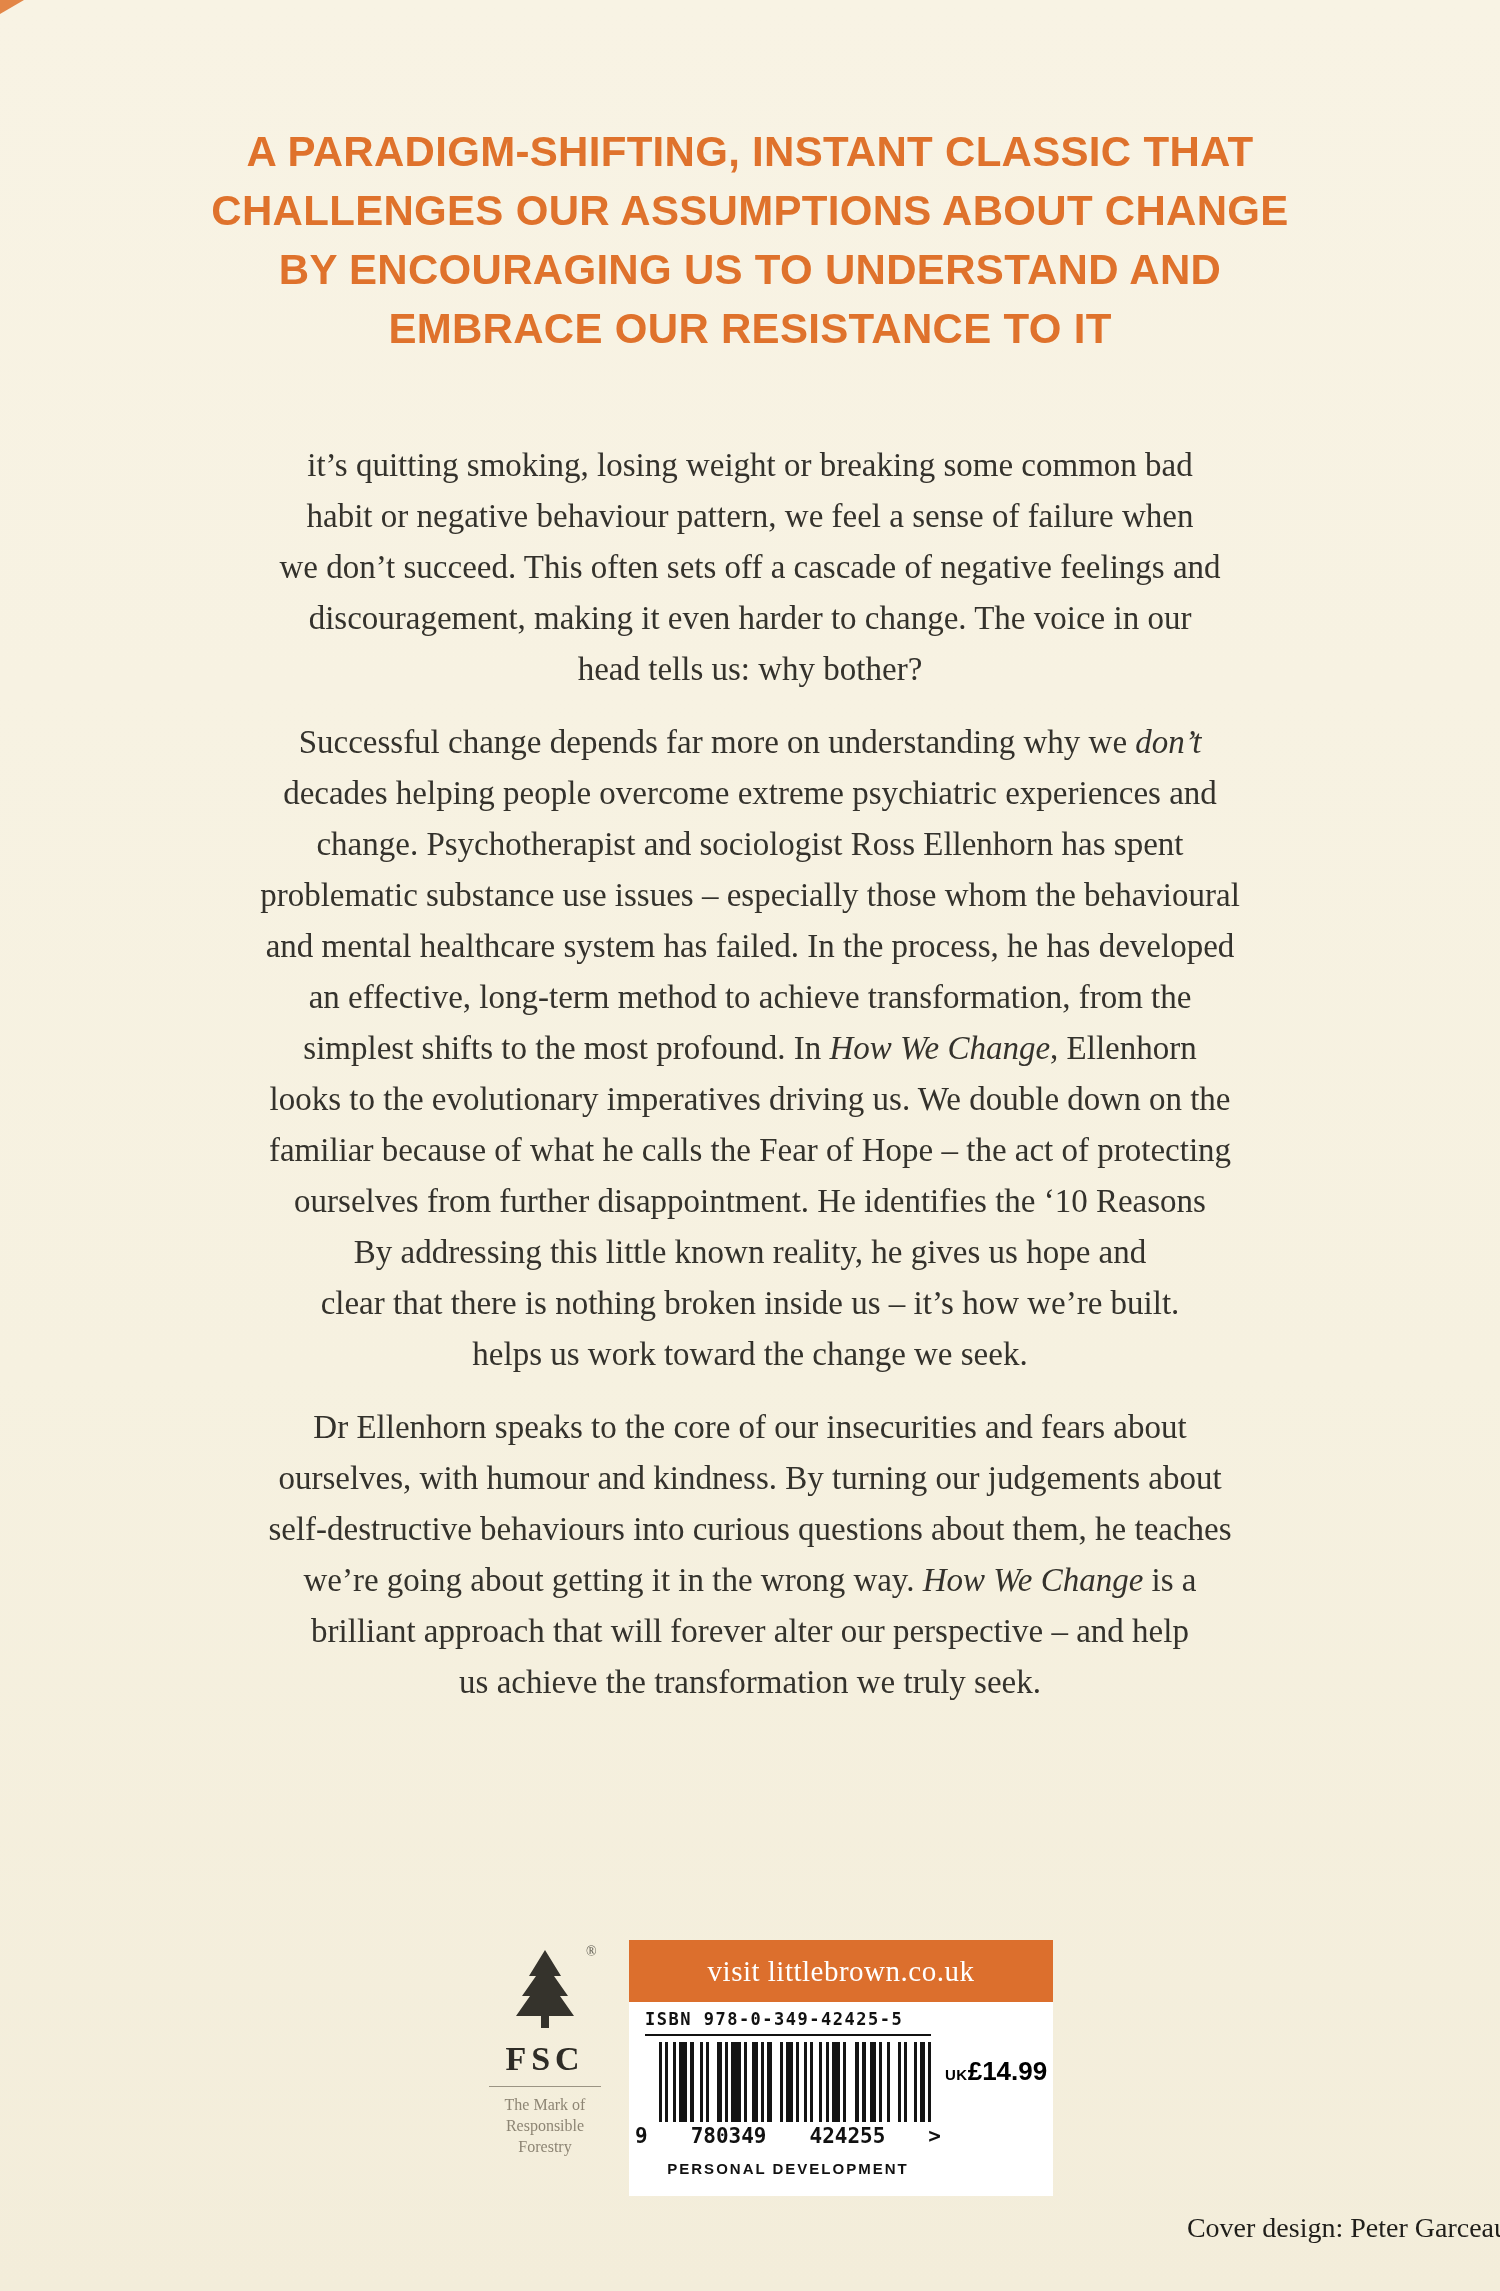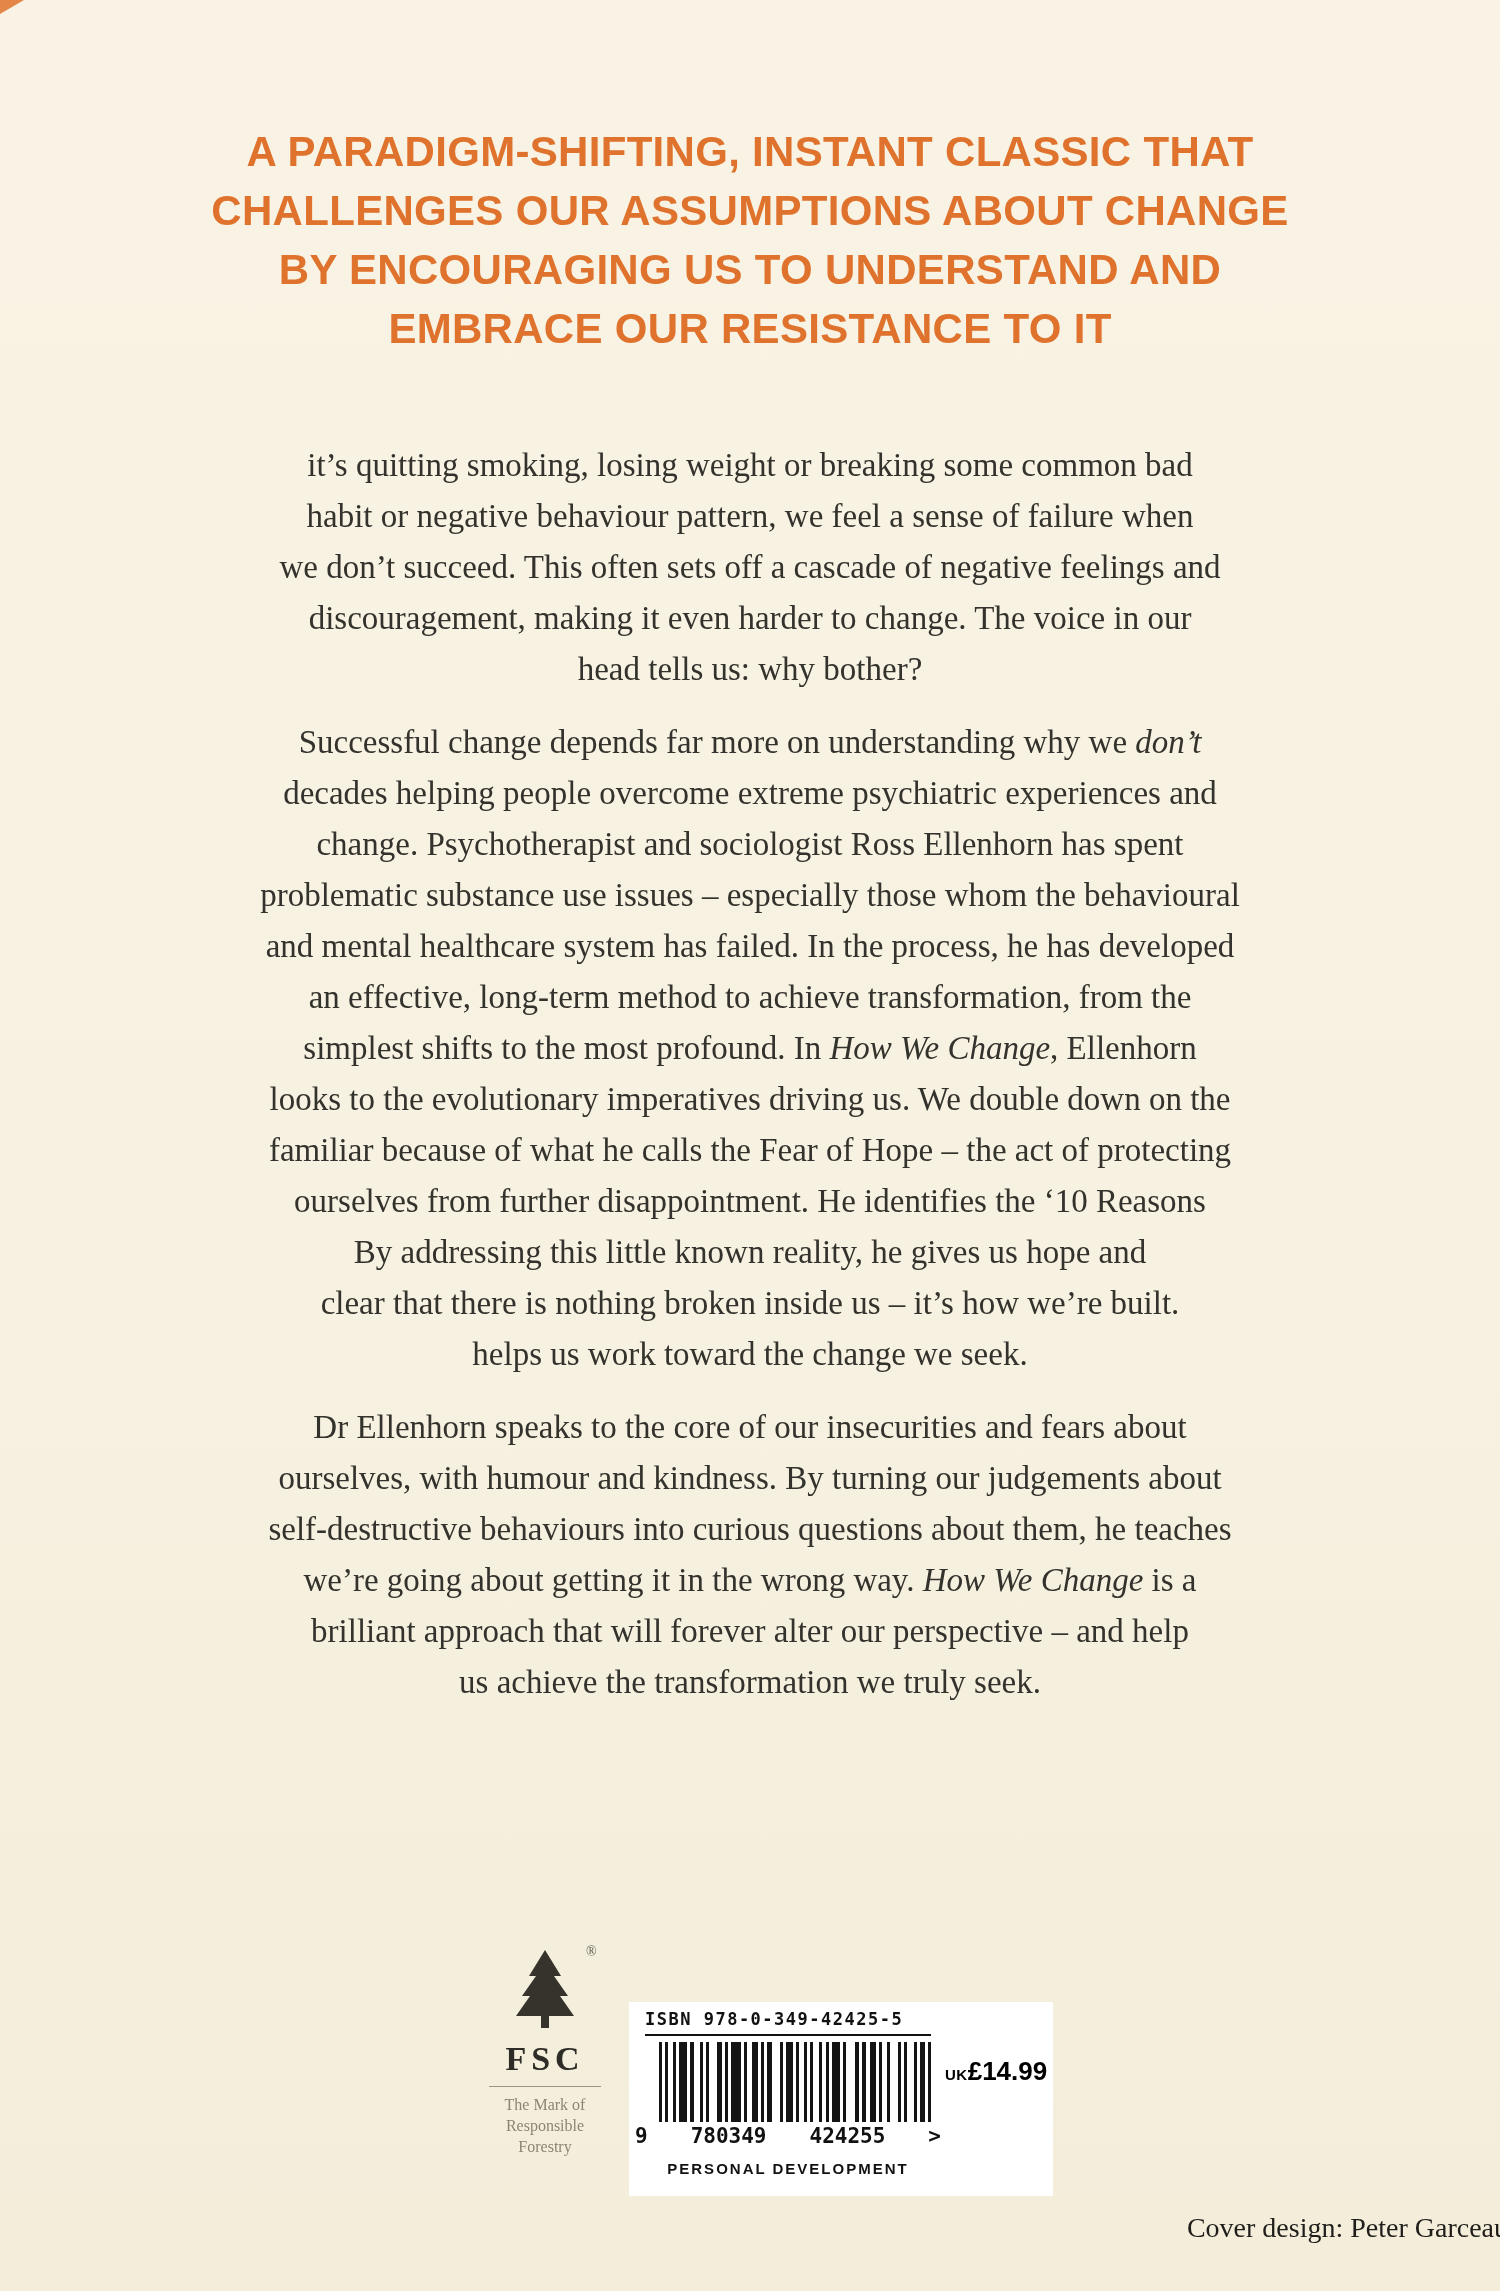--- a/index.html
+++ b/index.html
@@ -161,6 +161,9 @@
       </div>
   </div>
 
+  <div class="banner">
+    <span>visit littlebrown.co.uk</span>
+  </div>
 
   <div class="barcode-box">
     <div class="isbn-row">ISBN 978-0-349-42425-5</div>

